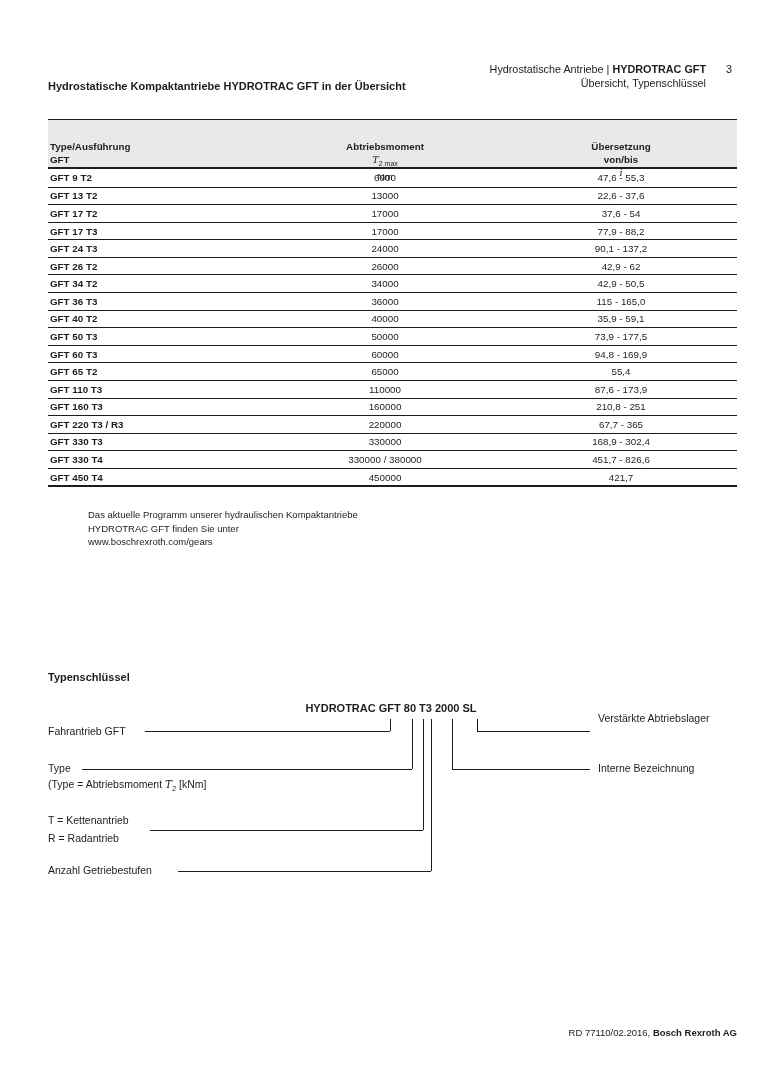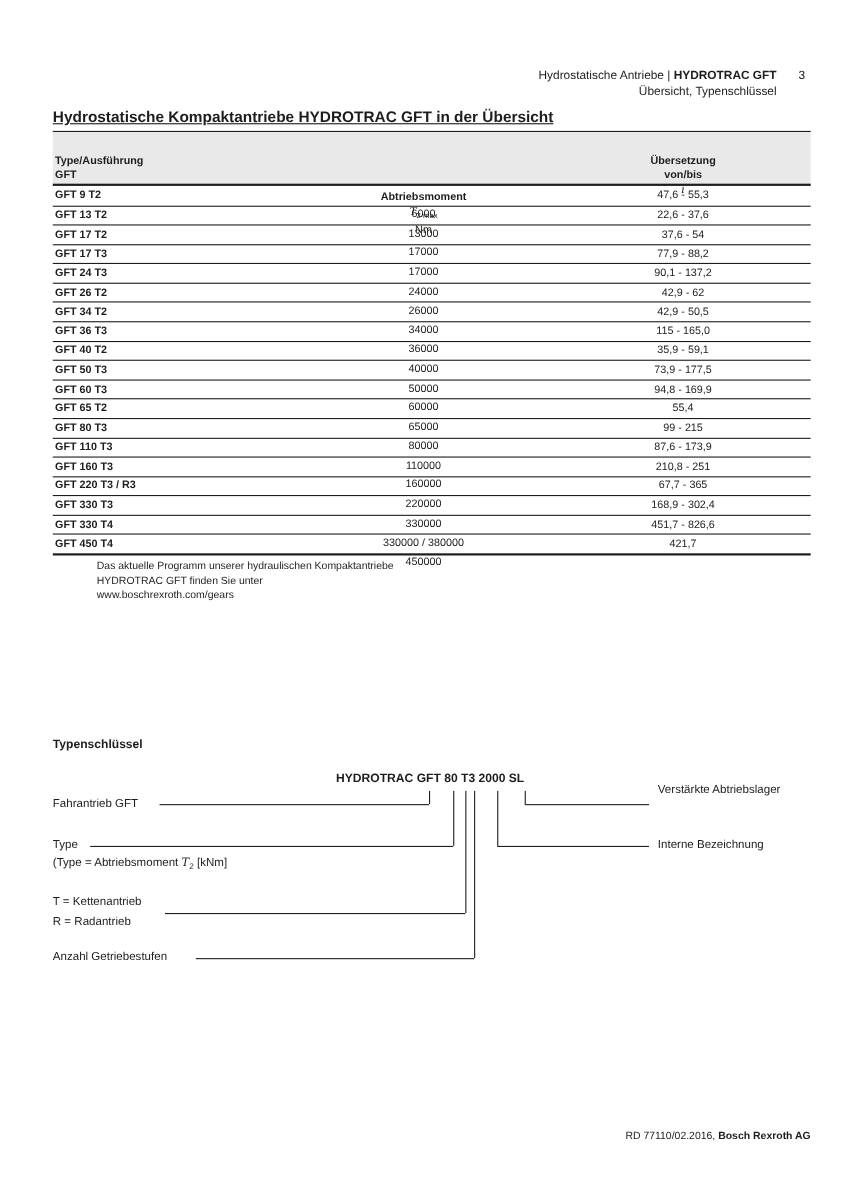--- a/index.html
+++ b/index.html
@@ -14,7 +14,7 @@
   .pagenum { position:absolute; top:63px; left:726px; font-size:10.8px; }
 
   
-  .sec-title { position:absolute; left:48px; top:98px; font-size:14px; font-weight:bold;text-decoration:underline; }
+  .sec-title { position:absolute; left:48px; top:80px; font-size:11px; font-weight:bold; }
 
   
   .gft-table { position:absolute; left:48px; top:119px; width:689px; border-bottom:2px solid #1d1d1b; }

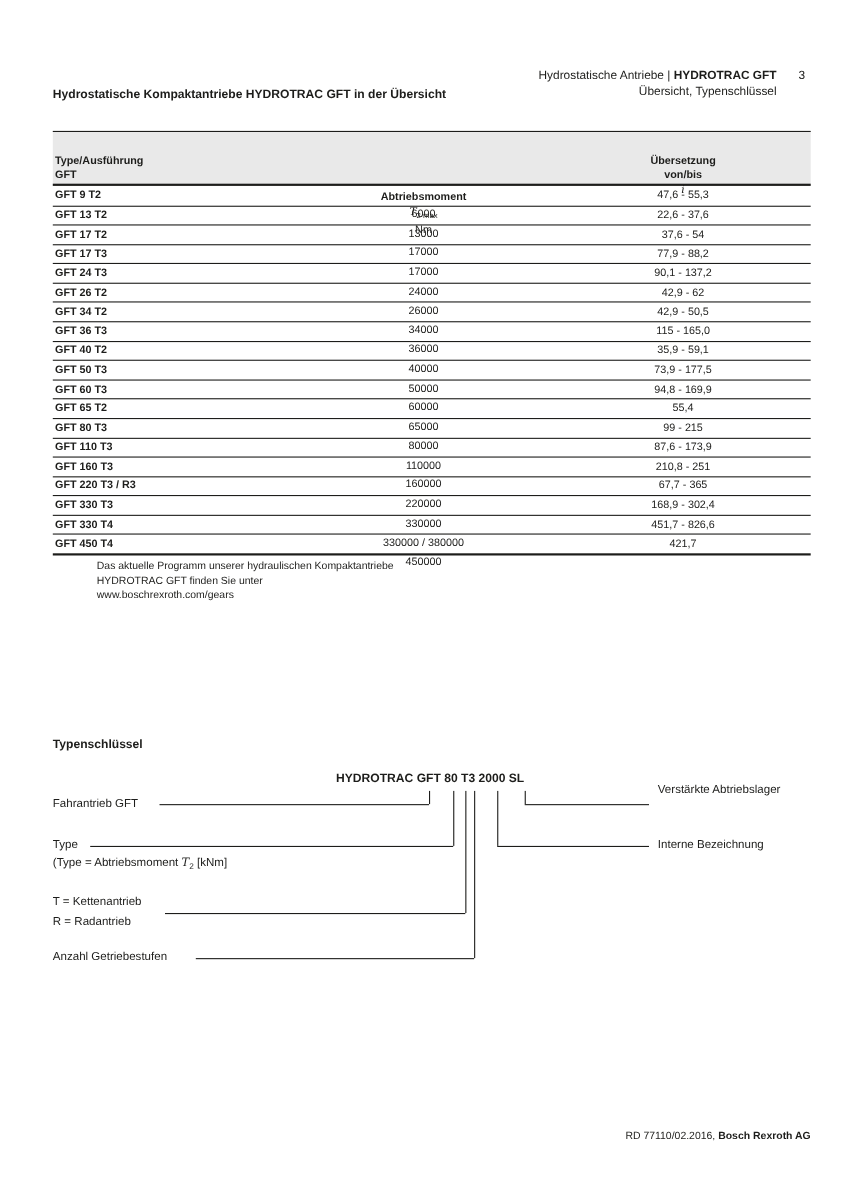--- a/index.html
+++ b/index.html
@@ -25,7 +25,7 @@
   }
   .t-cell { box-sizing:border-box; }
   .c1 { width:217px; text-align:left; padding-left:2px; }
-  .c2 { width:240px; text-align:center;margin-top:33px; }
+  .c2 { width:240px; text-align:center; }
   .c3 { width:232px; text-align:center; }
   .th-line { font-size:9.8px; line-height:13px; }
   .math { font-family:"DejaVu Serif", serif; font-style:italic; }

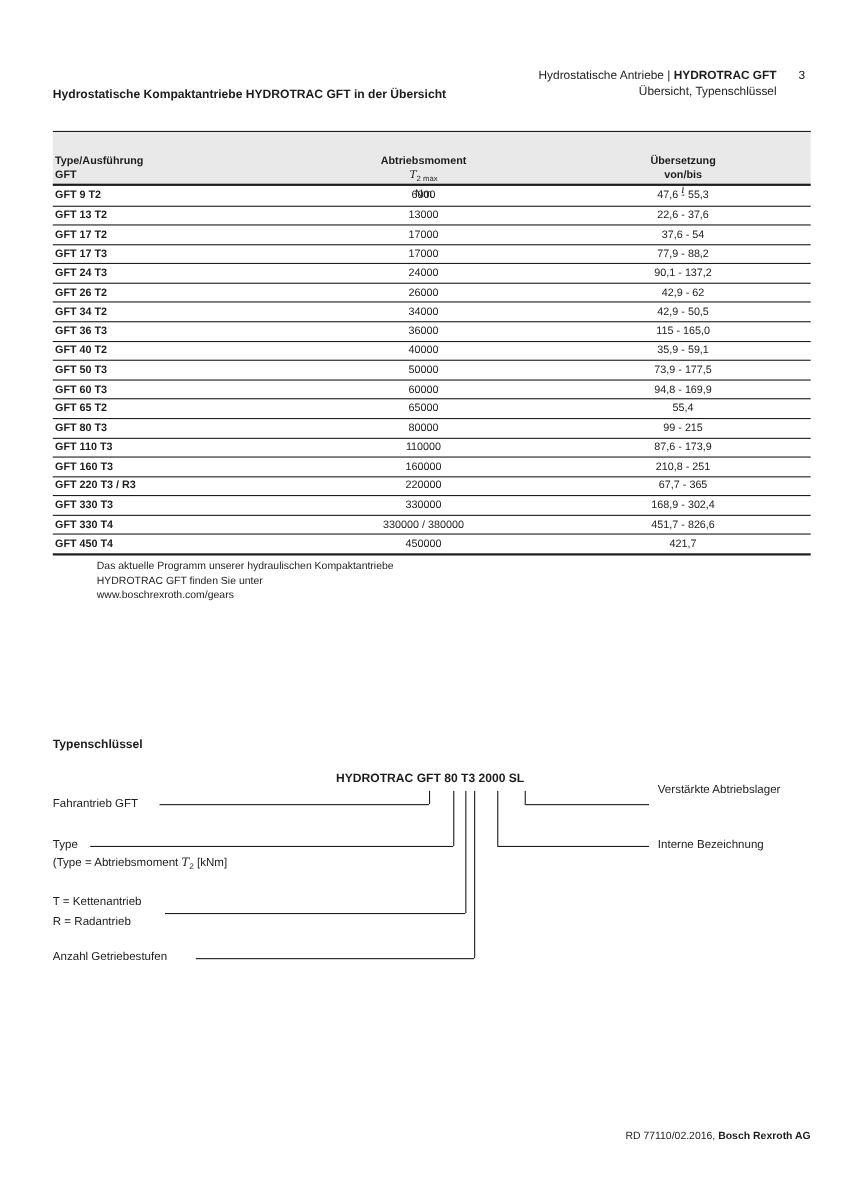--- a/index.html
+++ b/index.html
@@ -141,11 +141,6 @@
           <div class="t-cell c3">55,4</div>
         </div>
         <div class="t-row">
-          <div class="t-cell c1">GFT 80 T3</div>
-          <div class="t-cell c2">80000</div>
-          <div class="t-cell c3">99 - 215</div>
-        </div>
-        <div class="t-row">
           <div class="t-cell c1">GFT 110 T3</div>
           <div class="t-cell c2">110000</div>
           <div class="t-cell c3">87,6 - 173,9</div>

